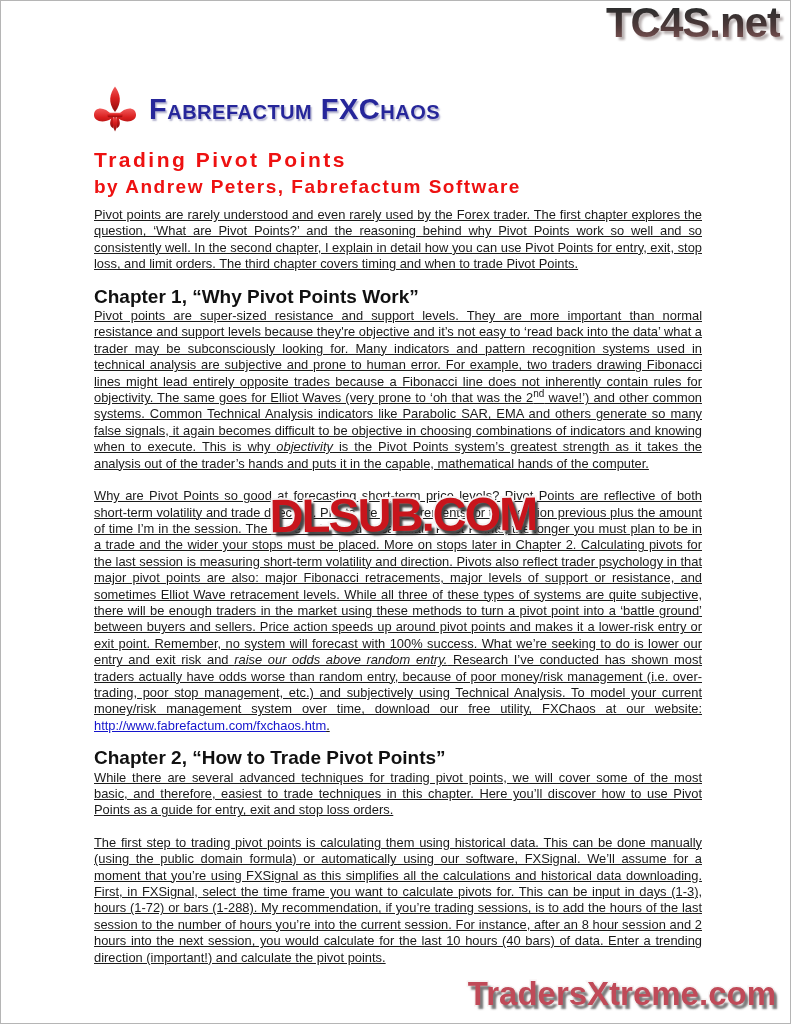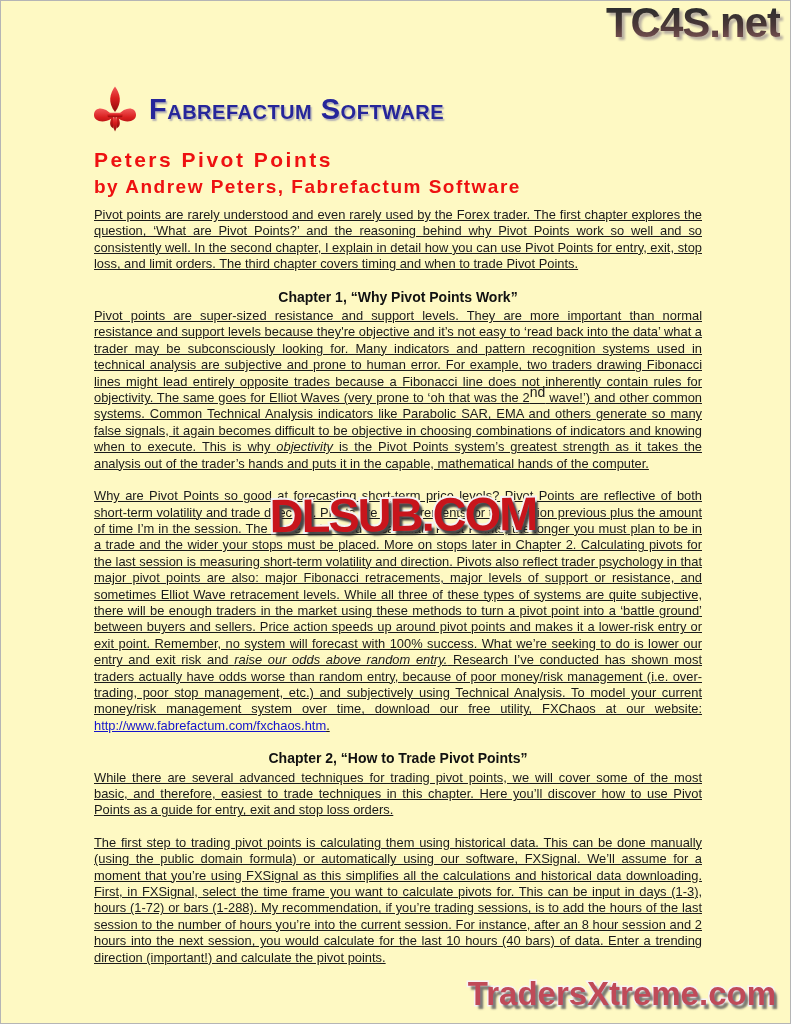--- a/index.html
+++ b/index.html
@@ -9,7 +9,7 @@
     width: 791px;
     height: 1024px;
     margin: 0 auto;
-    background: #fef9c3;
+    background: #ffffff;
     border: 1px solid #b5b5b5;
     overflow: hidden;
     font-family: "Liberation Sans", sans-serif;

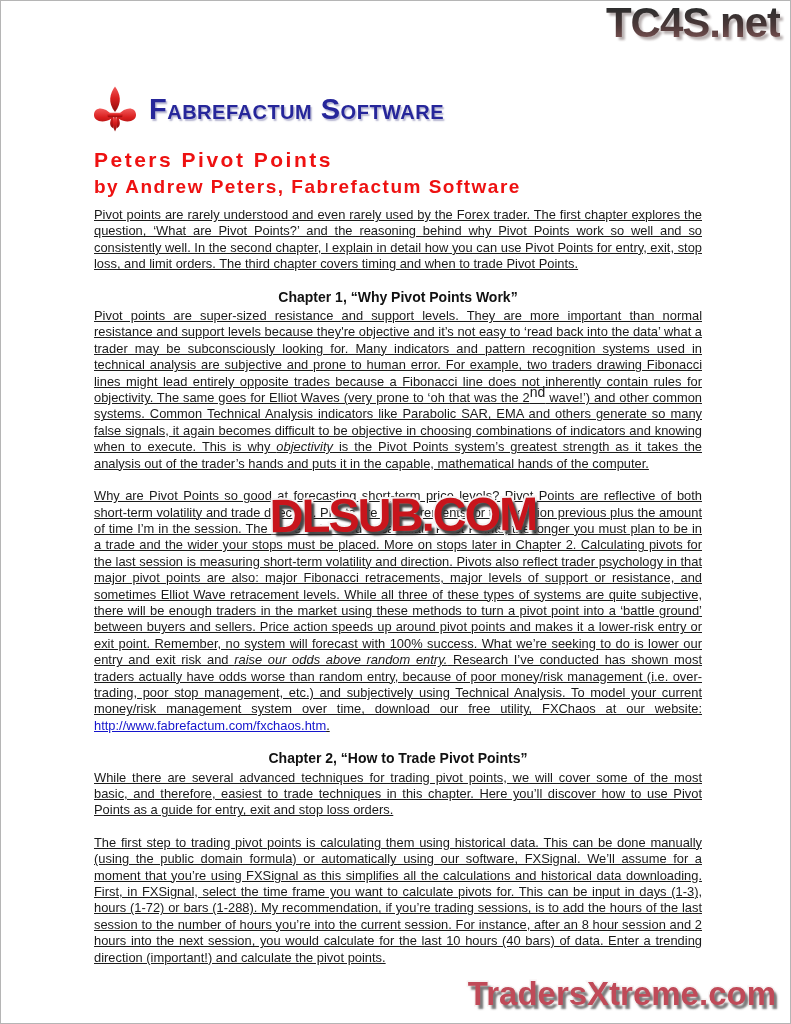--- a/index.html
+++ b/index.html
@@ -151,7 +151,7 @@
       <path fill="url(#fleurGrad)" d="M32 40 C36 46 36 54 32 62 C28 54 28 46 32 40 Z"></path>
       <rect fill="url(#fleurGrad)" x="22" y="37" width="20" height="6" rx="2"></rect>
     </svg>
-    <span class="logo-text">Fabrefactum Software</span>
+    <span class="logo-text">Fabrefactum FXChaos</span>
   </div>
 
   <div class="doc-title">Peters Pivot Points</div>

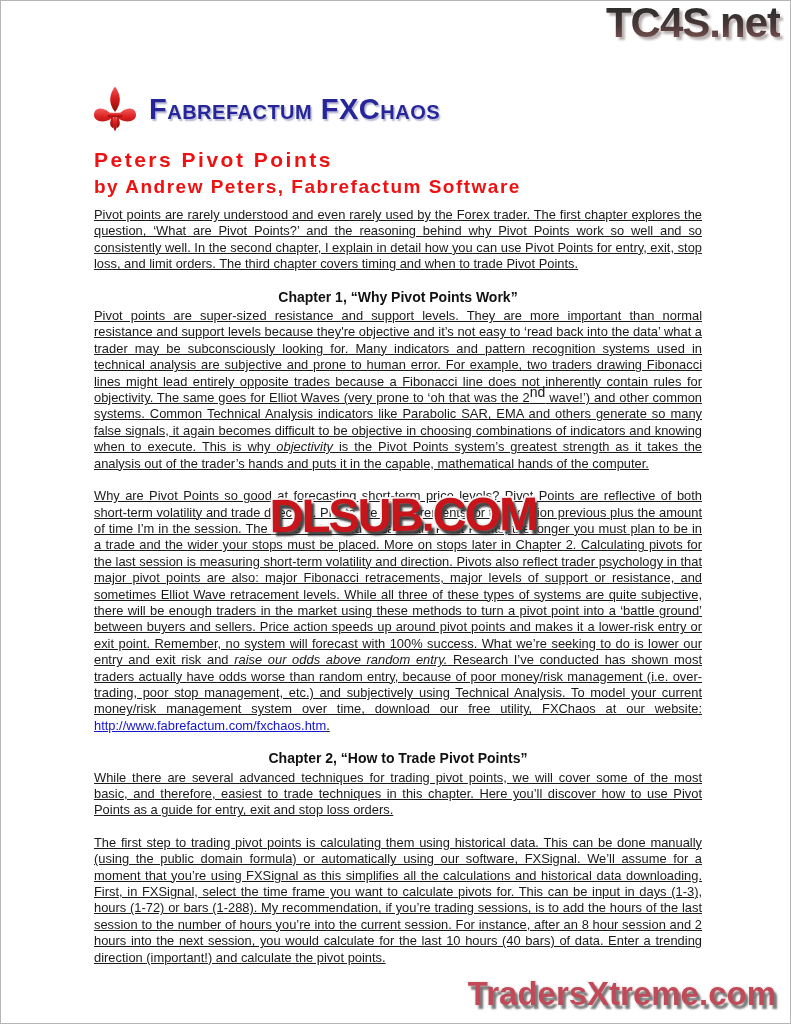--- a/index.html
+++ b/index.html
@@ -154,7 +154,7 @@
     <span class="logo-text">Fabrefactum FXChaos</span>
   </div>
 
-  <div class="doc-title">Peters Pivot Points</div>
+  <div class="doc-title">Trading Pivot Points</div>
 
   <div class="doc-byline">by Andrew Peters, Fabrefactum Software</div>
 

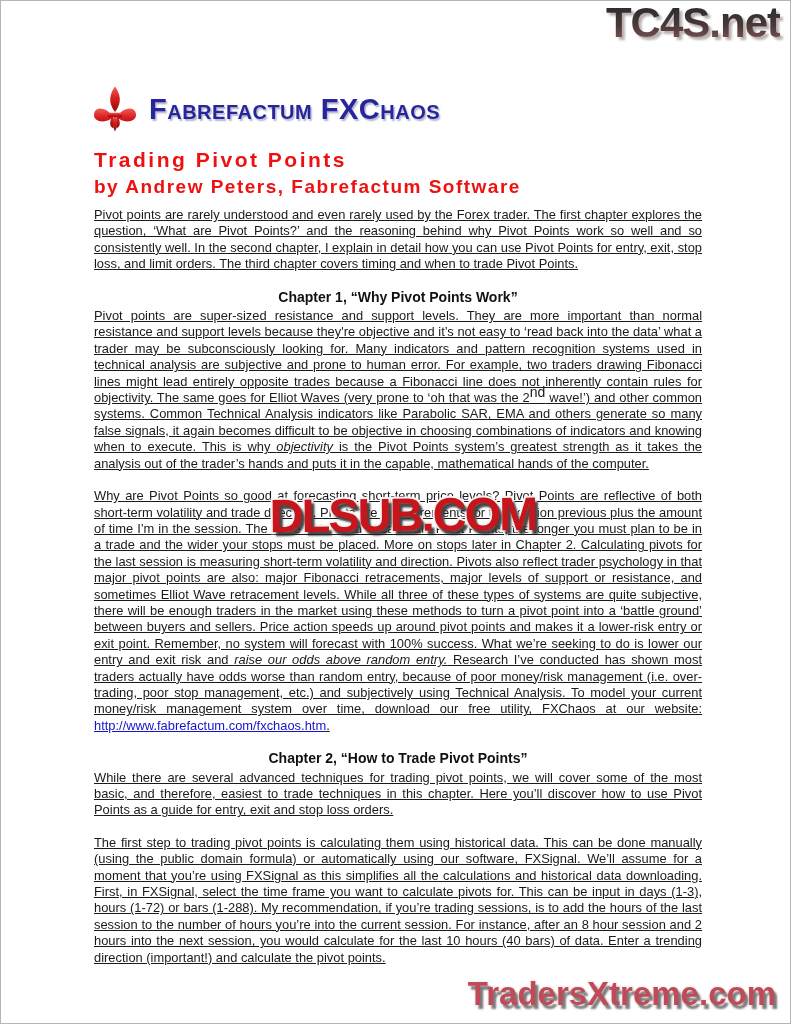--- a/index.html
+++ b/index.html
@@ -82,11 +82,11 @@
   }
   .body-paragraph { margin: 0 0 16px 0; text-decoration: underline; }
   .chapter-heading {
-    font-size: 14px;
+    font-size: 19px;
     font-weight: bold;
     color: #111;
     margin: 0 0 3px 0;
-    text-align: center;
+    text-align: left;
   }
   .seg-italic { font-style: italic; margin-top: 24px; }
   .seg-sup { vertical-align: super; font-size: 14px; line-height: 0; }

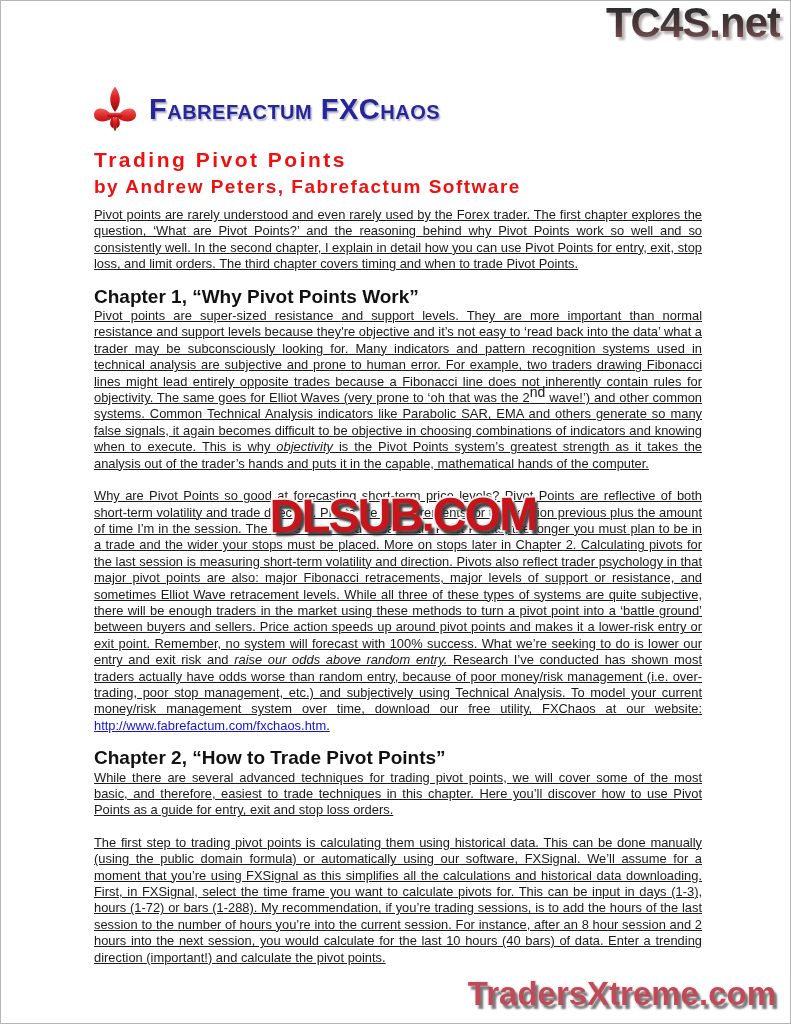--- a/index.html
+++ b/index.html
@@ -89,7 +89,7 @@
     text-align: left;
   }
   .seg-italic { font-style: italic; margin-top: 24px; }
-  .seg-sup { vertical-align: super; font-size: 14px; line-height: 0; }
+  .seg-sup { vertical-align: super; font-size: 10px; line-height: 0; }
   .text-link { color: #1414cc; text-decoration: underline; }
 
   

